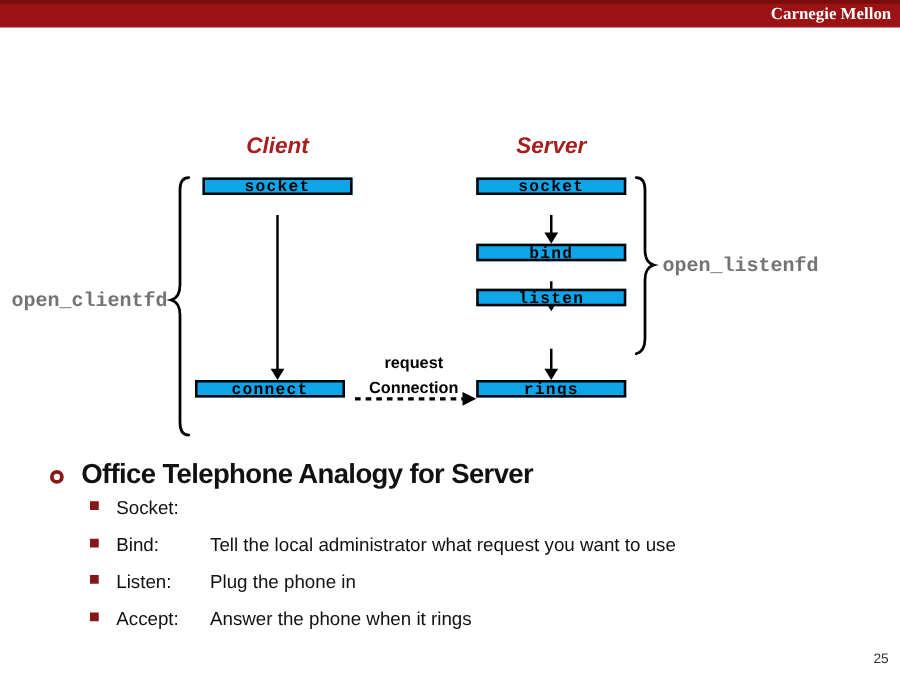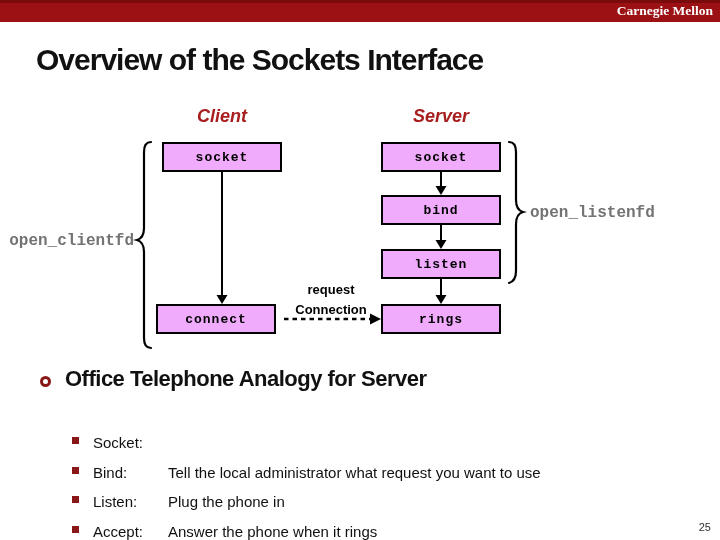--- a/index.html
+++ b/index.html
@@ -93,7 +93,6 @@
     <span class="brand">Carnegie Mellon</span>
   </header>
 
-  <h1 class="title">Overview of the Sockets Interface</h1>
 
   <section>
     <svg class="diagram-svg" viewBox="0 0 720 540" xmlns="http://www.w3.org/2000/svg">

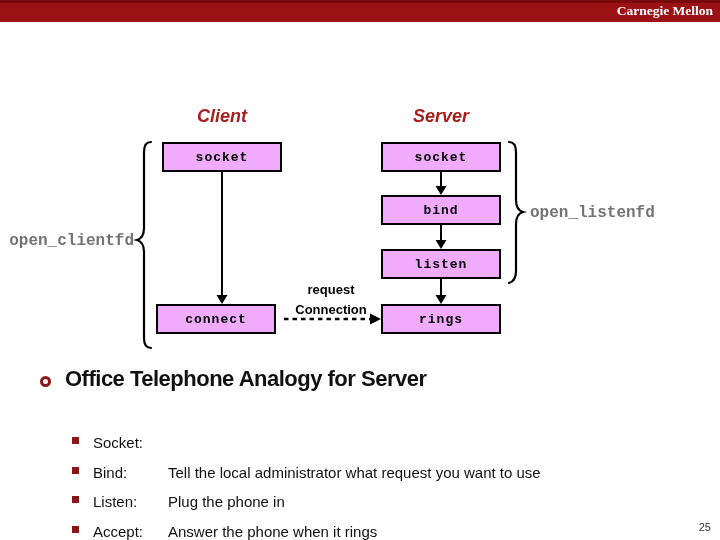--- a/index.html
+++ b/index.html
@@ -34,8 +34,8 @@
   .col-label.client{left:162px;}
   .col-label.server{left:381px;}
   .fbox{
-    position:absolute;width:120px;height:30px;box-sizing:border-box;
-    background:#f0abfc;border:2px solid #000000;
+    position:absolute;width:120px;height:14px;box-sizing:border-box;
+    background:#0ea5e9;border:2px solid #000000;
     display:flex;align-items:center;justify-content:center;
     font-family:"Liberation Mono","DejaVu Sans Mono",monospace;
     font-weight:bold;font-size:13px;letter-spacing:1px;color:#000000;

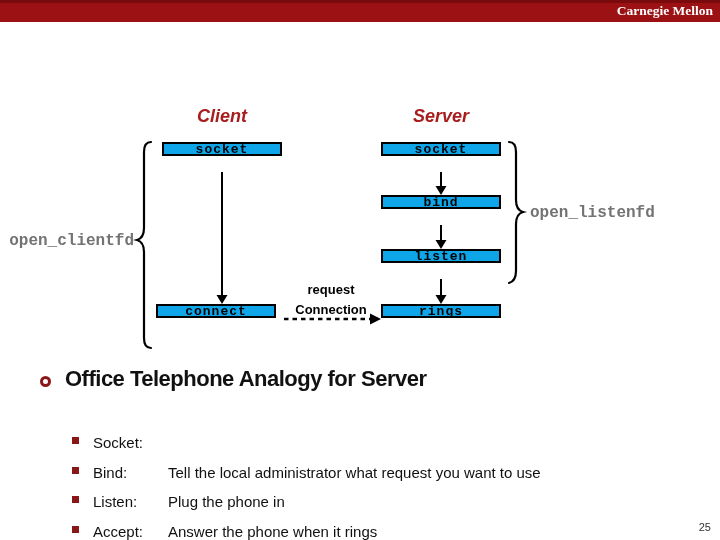--- a/index.html
+++ b/index.html
@@ -44,7 +44,7 @@
   .bx-connect{left:156px;top:304px;}
   .bx-server-socket{left:381px;top:142px;}
   .bx-bind{left:381px;top:195px;}
-  .bx-listen{left:381px;top:249px;}
+  .bx-listen{left:381px;top:231px;}
   .bx-accept{left:381px;top:304px;}
   .brace-label{
     position:absolute;

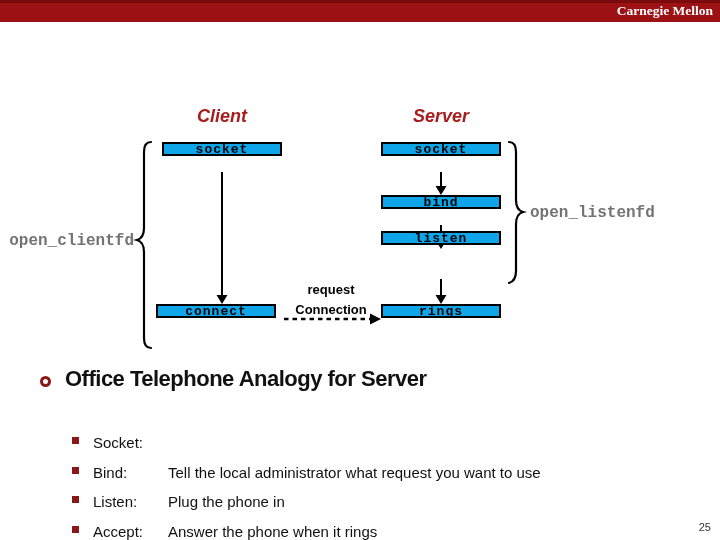--- a/index.html
+++ b/index.html
@@ -67,7 +67,7 @@
     font-size:22px;font-weight:bold;letter-spacing:-0.5px;color:#111111;
     white-space:nowrap;
   }
-  .analogy-row{position:absolute;left:0;width:720px;height:20px;margin-top:36px;}
+  .analogy-row{position:absolute;left:0;width:720px;height:20px;}
   .row-0{top:397px;} .row-1{top:427px;} .row-2{top:456px;} .row-3{top:486px;}
   .bullet-square{
     position:absolute;left:72px;top:4px;width:7px;height:7px;background:#8a1717;

